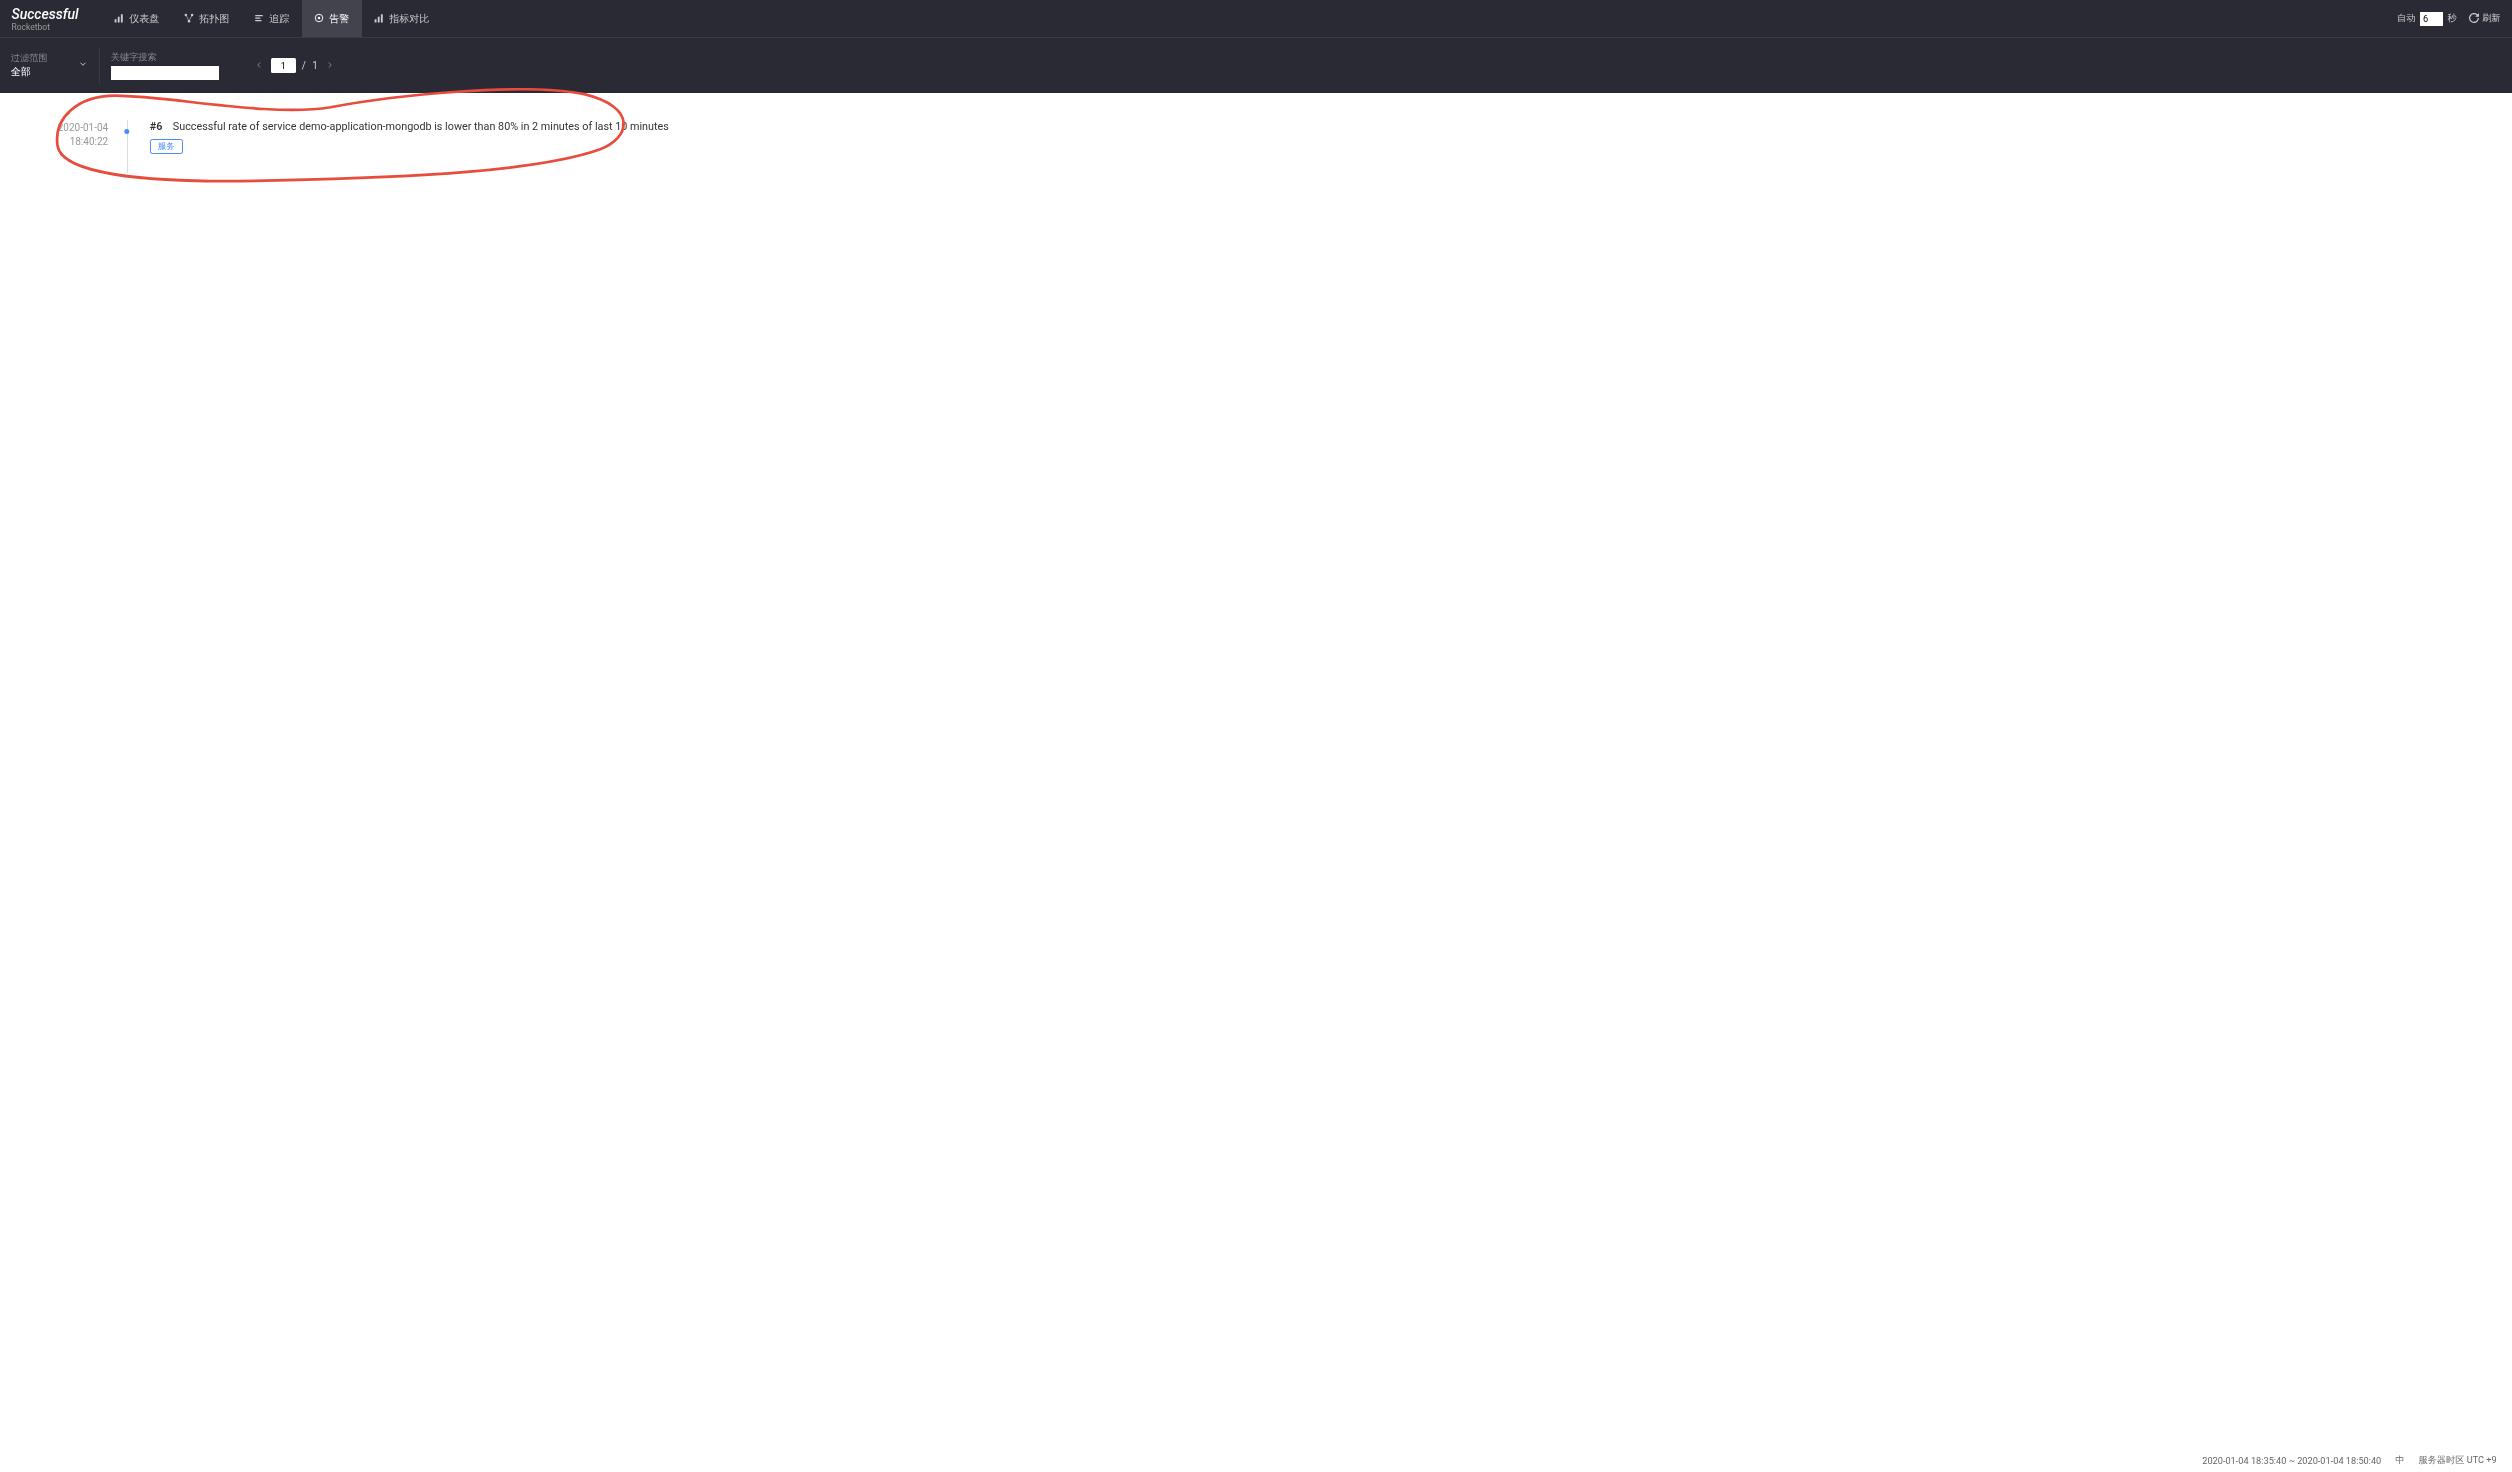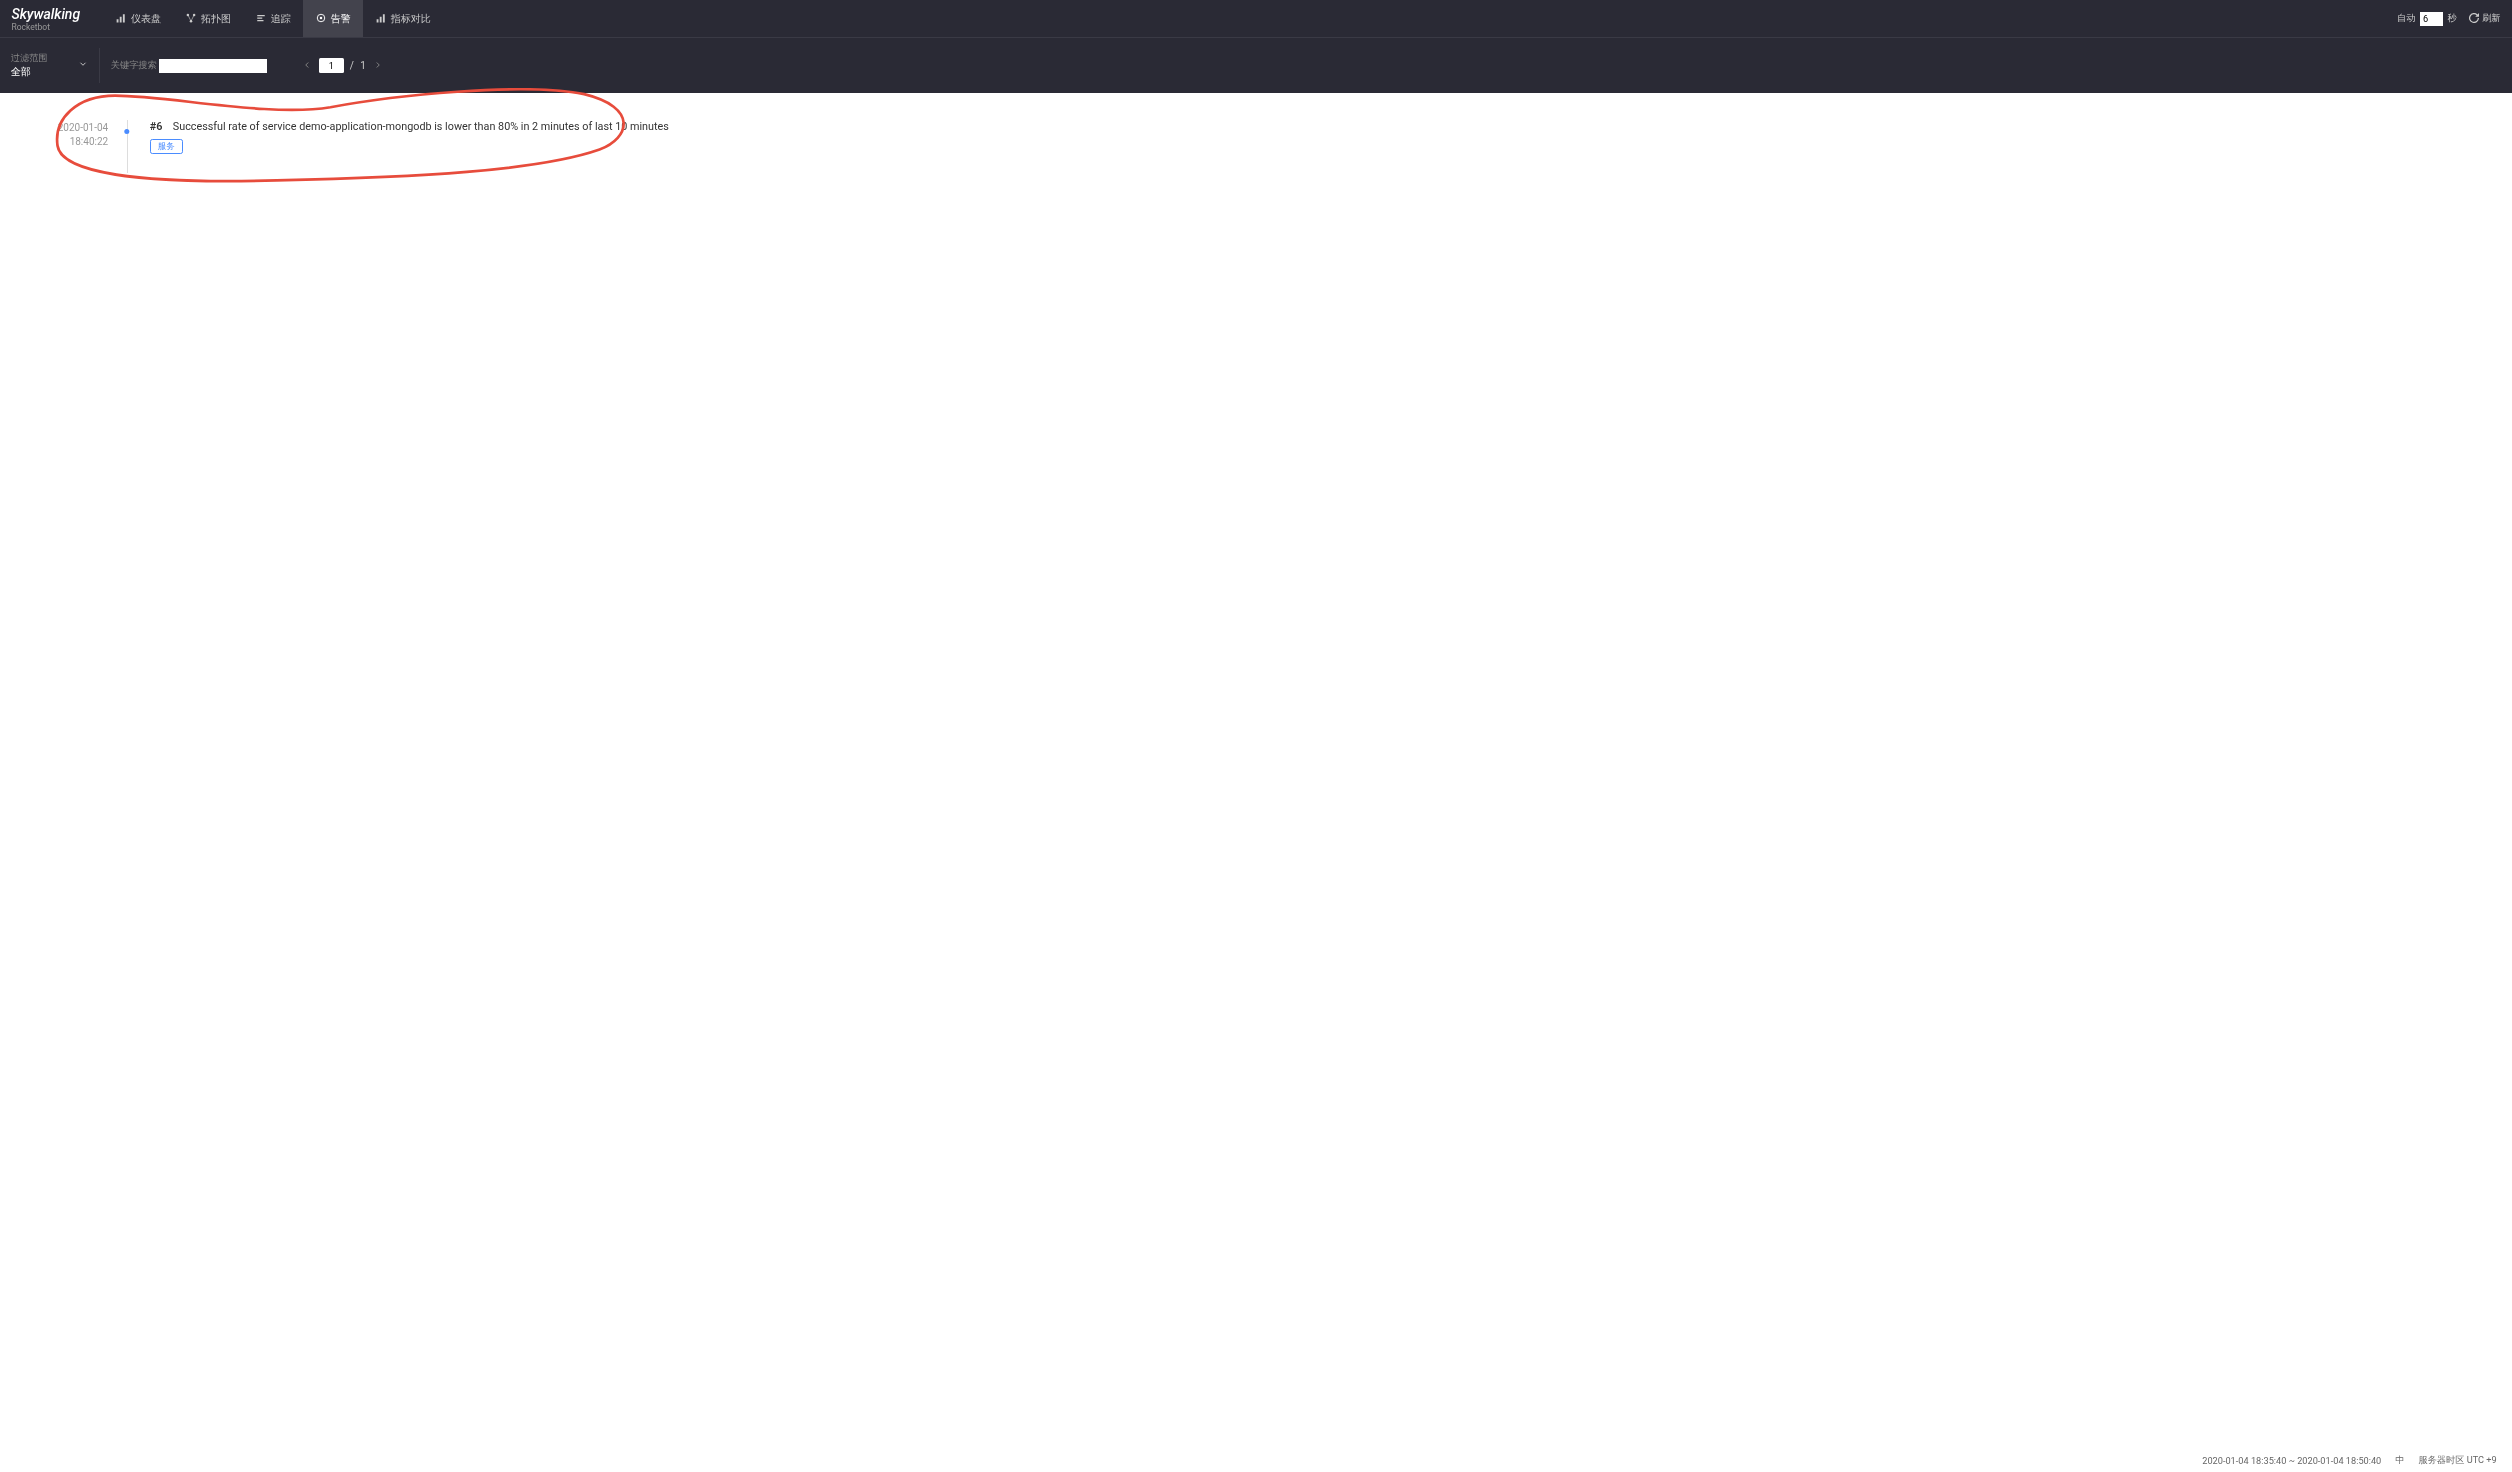--- a/index.html
+++ b/index.html
@@ -157,7 +157,7 @@
 
 <div class="top-header">
   <div class="logo">
-    <span class="logo-top">Skywalking</span>
+    <span class="logo-top">Successful</span>
     <span class="logo-bottom">Rocketbot</span>
   </div>
 

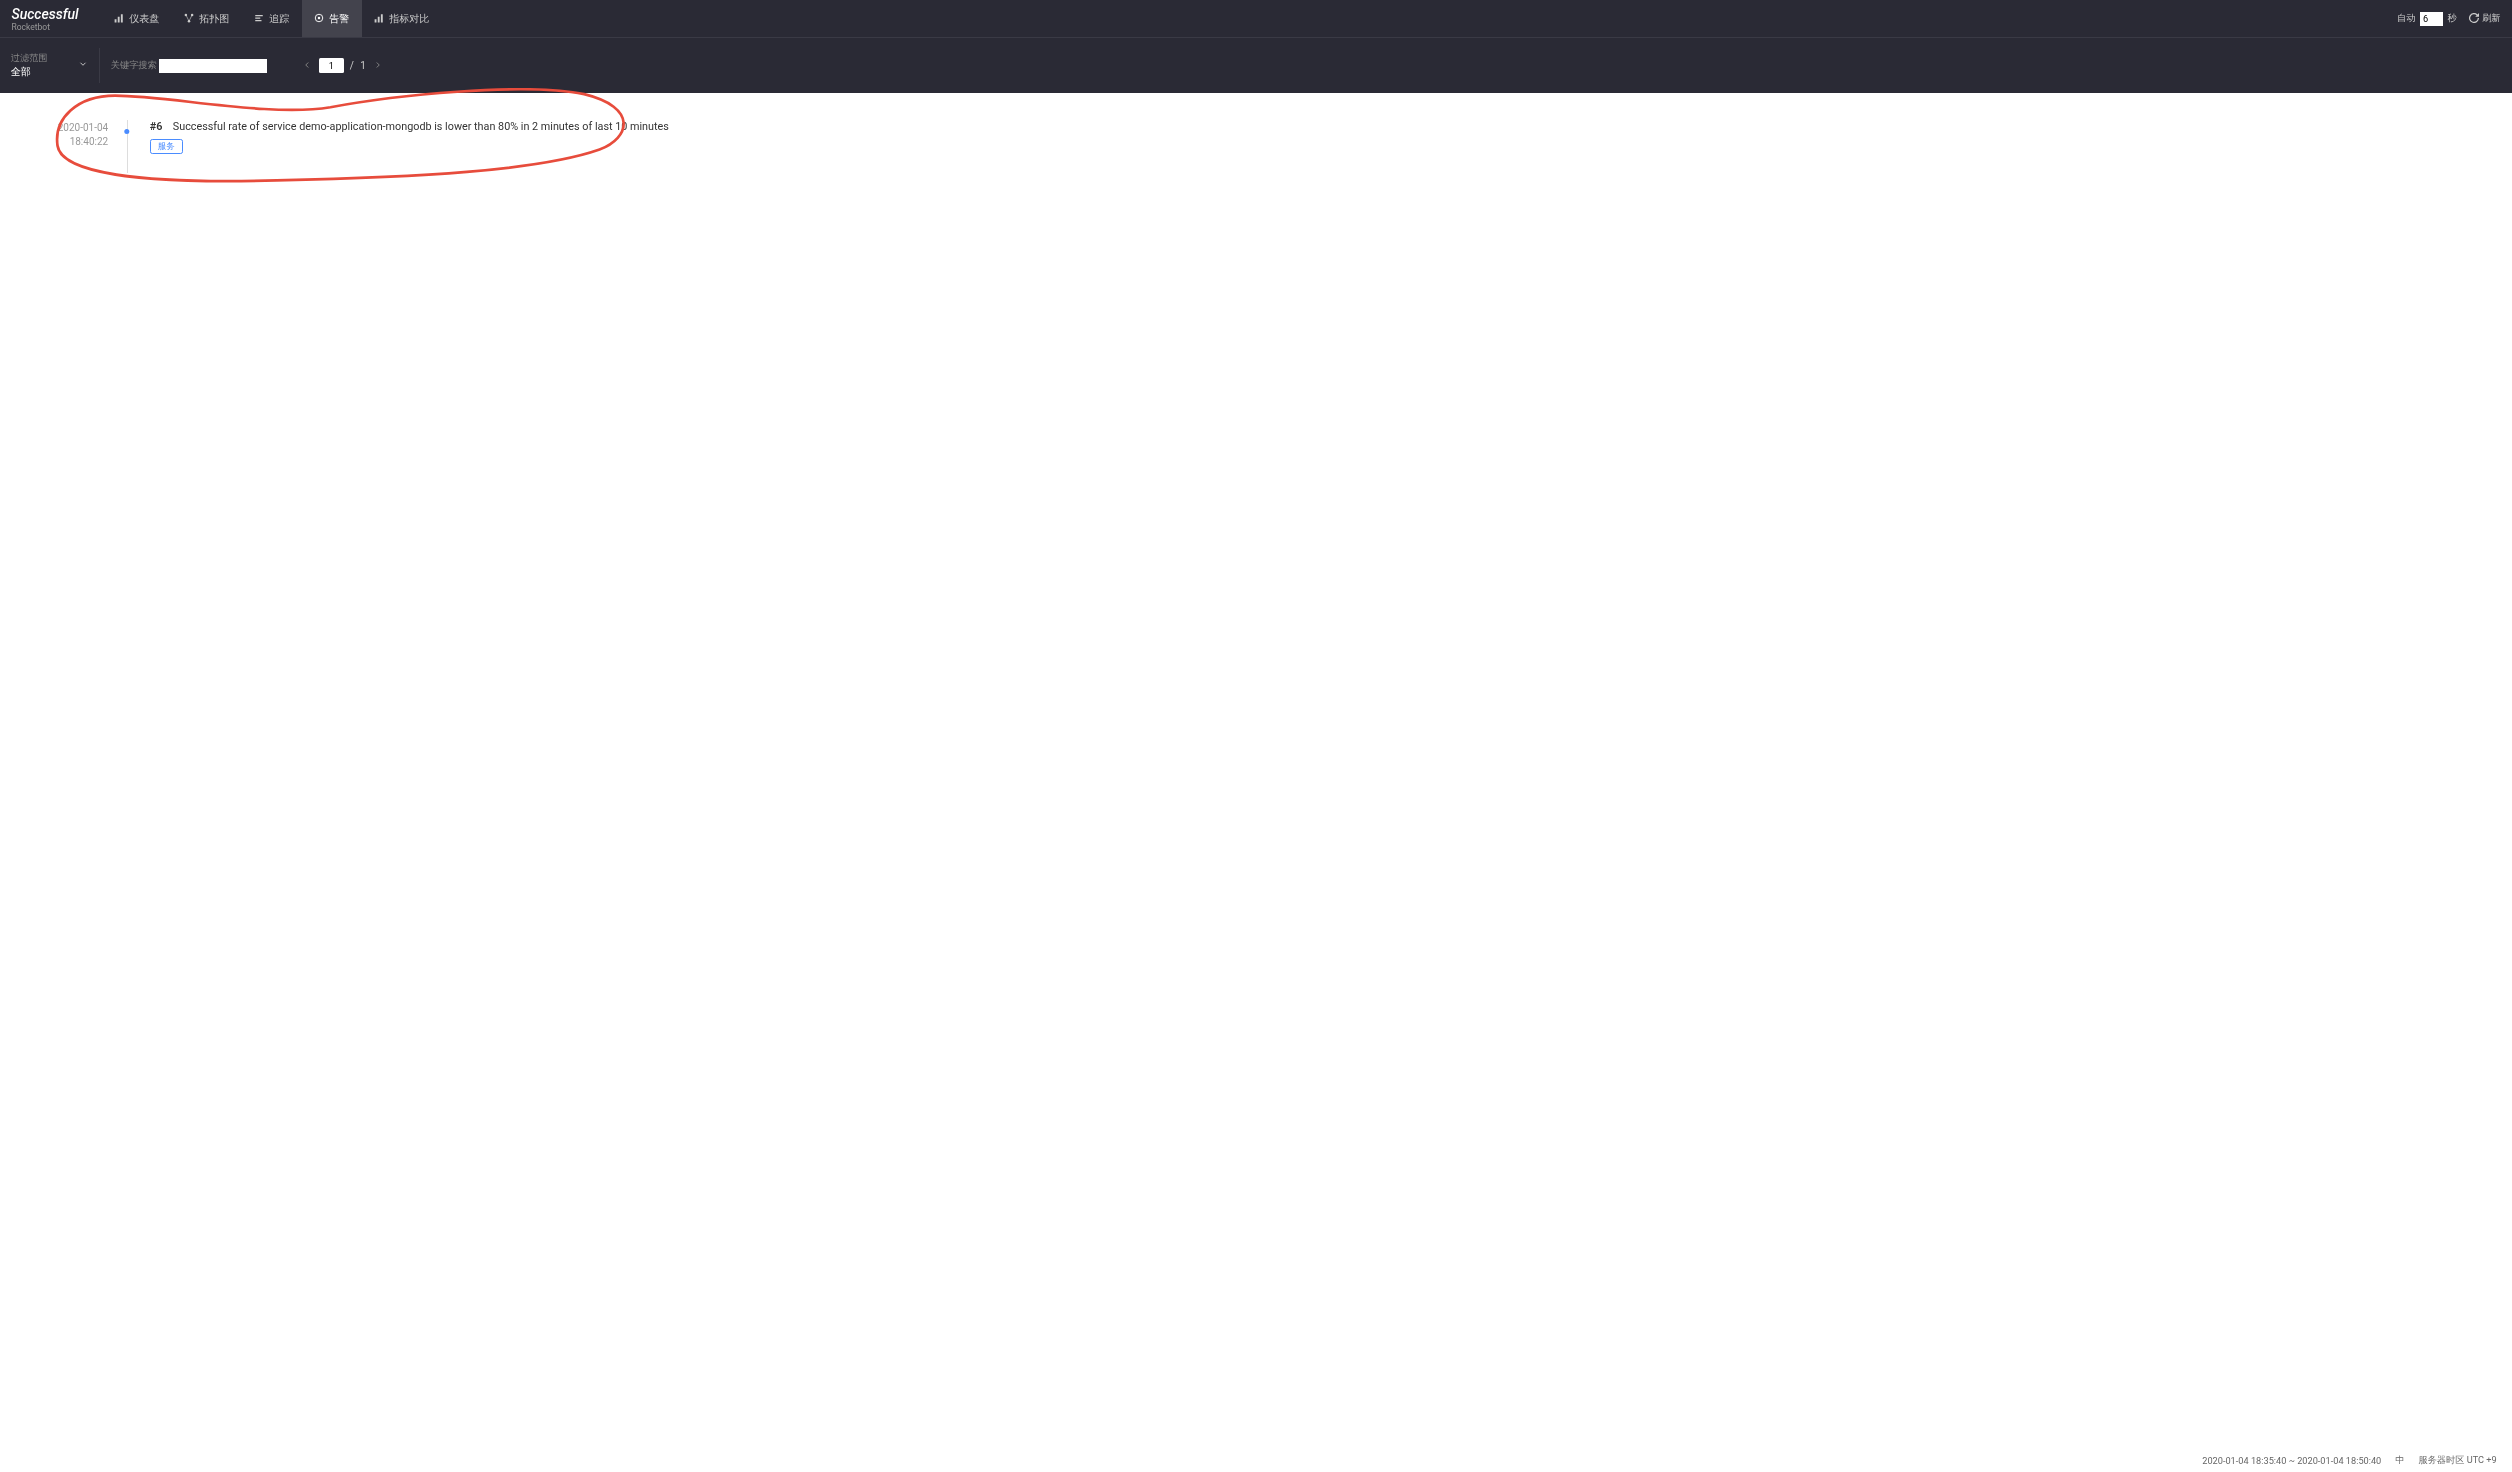--- a/index.html
+++ b/index.html
@@ -68,7 +68,7 @@
     .keyword-search {
       padding: 3.8px 10.8px;
       display: flex;
-      flex-direction: row;
+      flex-direction: column;
       gap: 2px;
       font-size: 9.2px;
     }

